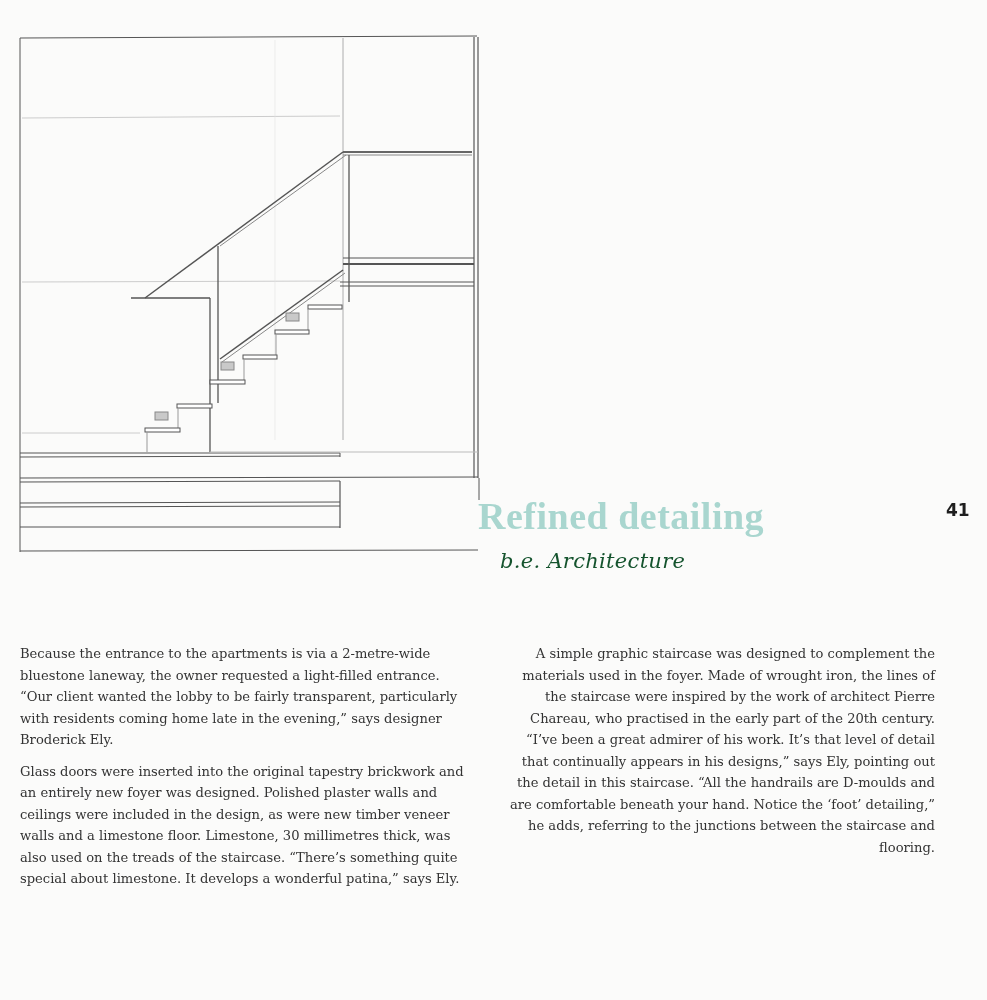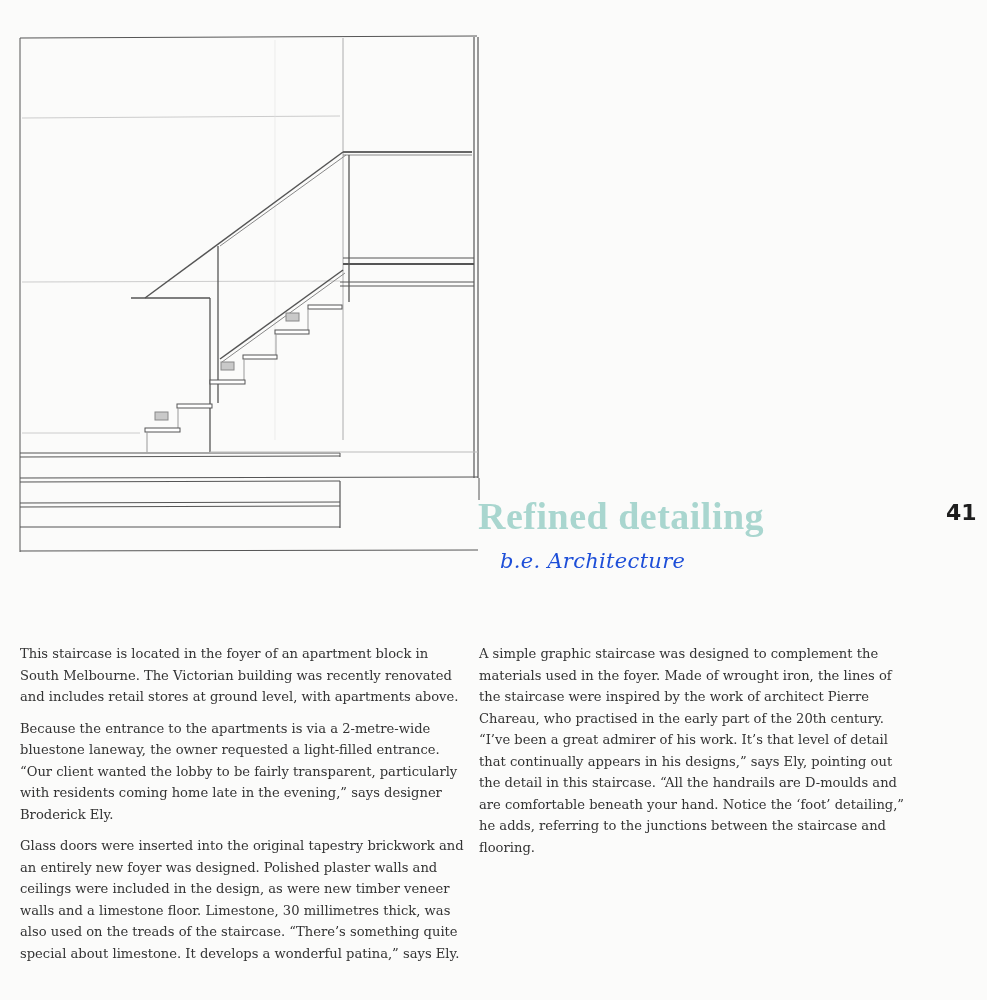--- a/index.html
+++ b/index.html
@@ -28,7 +28,7 @@
     .pagenum {
       position: absolute; left: 946px; top: 500px;
       font-family: "DejaVu Sans", "Liberation Sans", sans-serif;
-      font-size: 22px; font-weight: bold; color: #1e1e1e;
+      font-size: 17px; font-weight: bold; color: #1e1e1e;
     }
     .col {
       position: absolute; top: 643px; width: 445px;

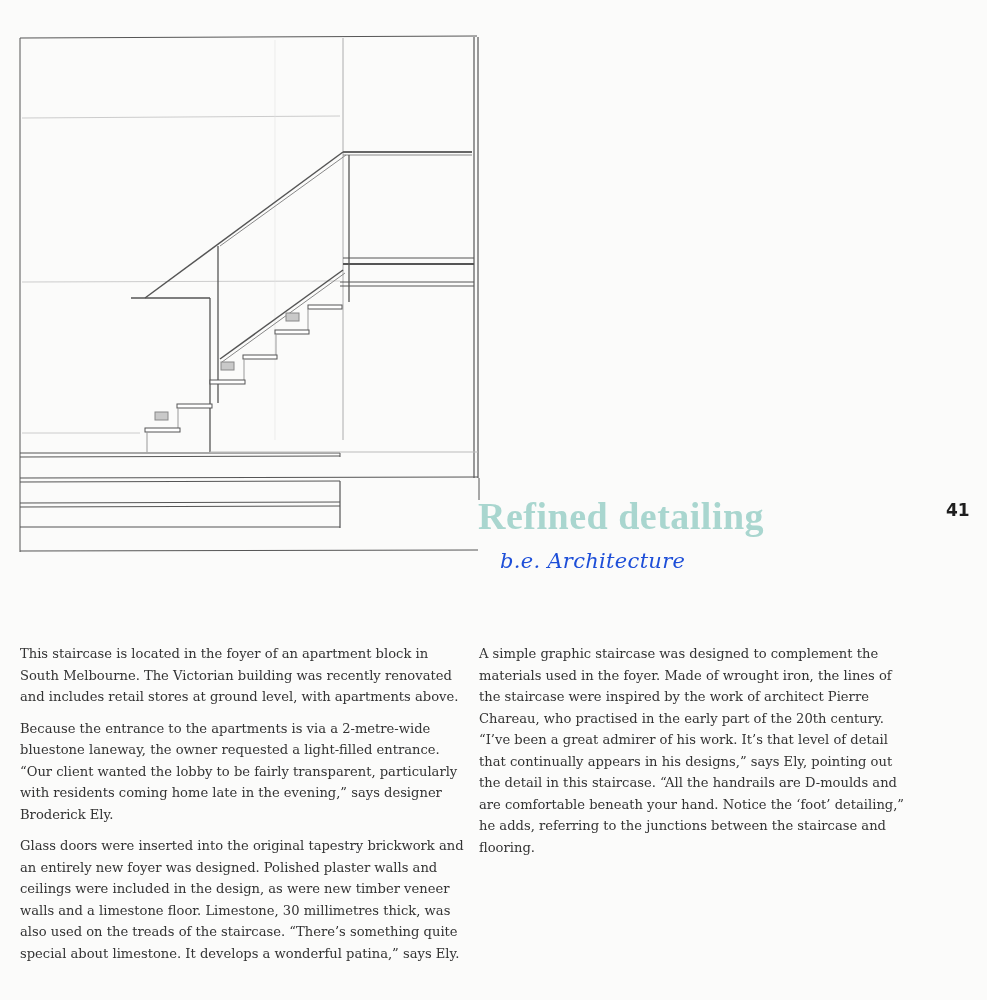--- a/index.html
+++ b/index.html
@@ -22,7 +22,7 @@
     .subtitle {
       position: absolute; left: 500px; top: 549px;
       font-family: "DejaVu Serif", "Liberation Serif", serif;
-      font-size: 21px; font-style: italic; color: #1d4ed8; white-space: nowrap;
+      font-size: 21px; font-style: italic; color: #14532d; white-space: nowrap;
       letter-spacing: 0.3px;
     }
     .pagenum {

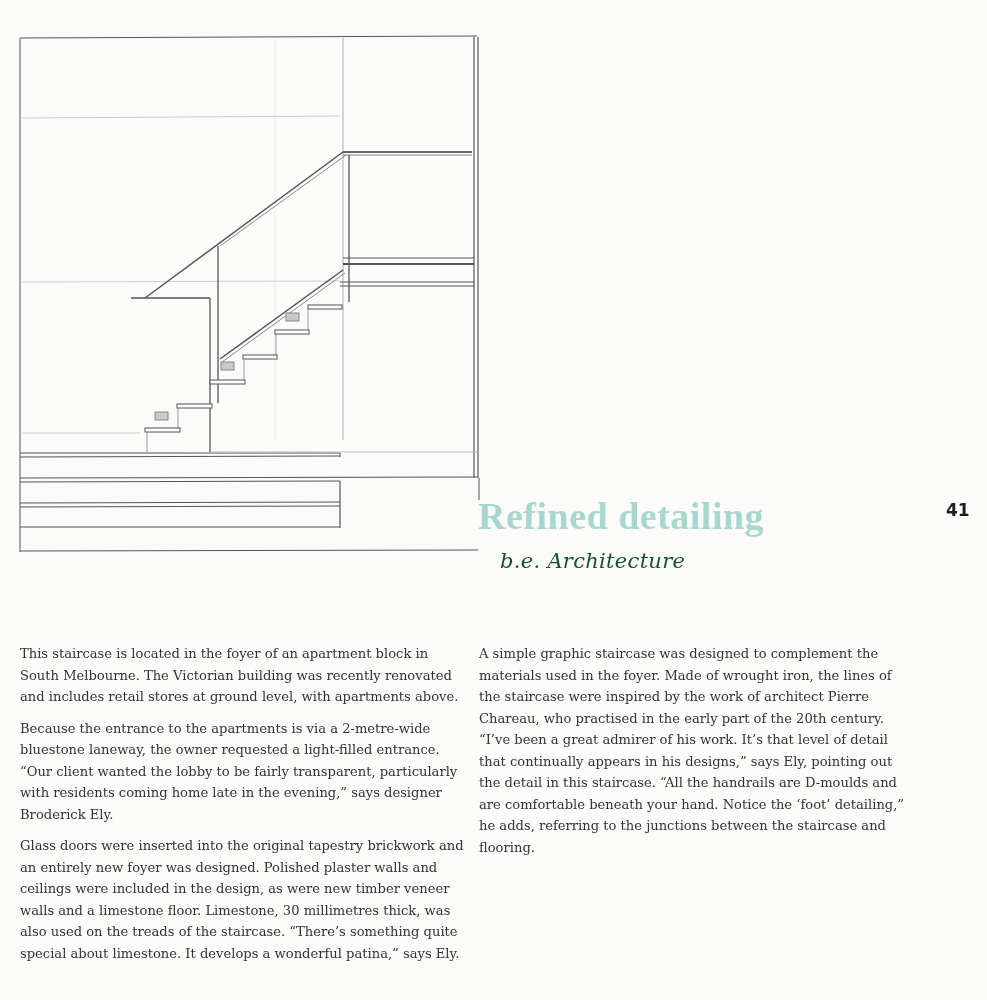--- a/index.html
+++ b/index.html
@@ -115,7 +115,6 @@
 <div class="pagenum">41</div>
 
 <div class="col left">
-  <p>This staircase is located in the foyer of an apartment block in South Melbourne. The Victorian building was recently renovated and includes retail stores at ground level, with apartments above.</p>
   <p>Because the entrance to the apartments is via a 2-metre-wide bluestone laneway, the owner requested a light-filled entrance. “Our client wanted the lobby to be fairly transparent, particularly with residents coming home late in the evening,” says designer Broderick Ely.</p>
   <p>Glass doors were inserted into the original tapestry brickwork and an entirely new foyer was designed. Polished plaster walls and ceilings were included in the design, as were new timber veneer walls and a limestone floor. Limestone, 30 millimetres thick, was also used on the treads of the staircase. “There’s something quite special about limestone. It develops a wonderful patina,” says Ely.</p>
 </div>

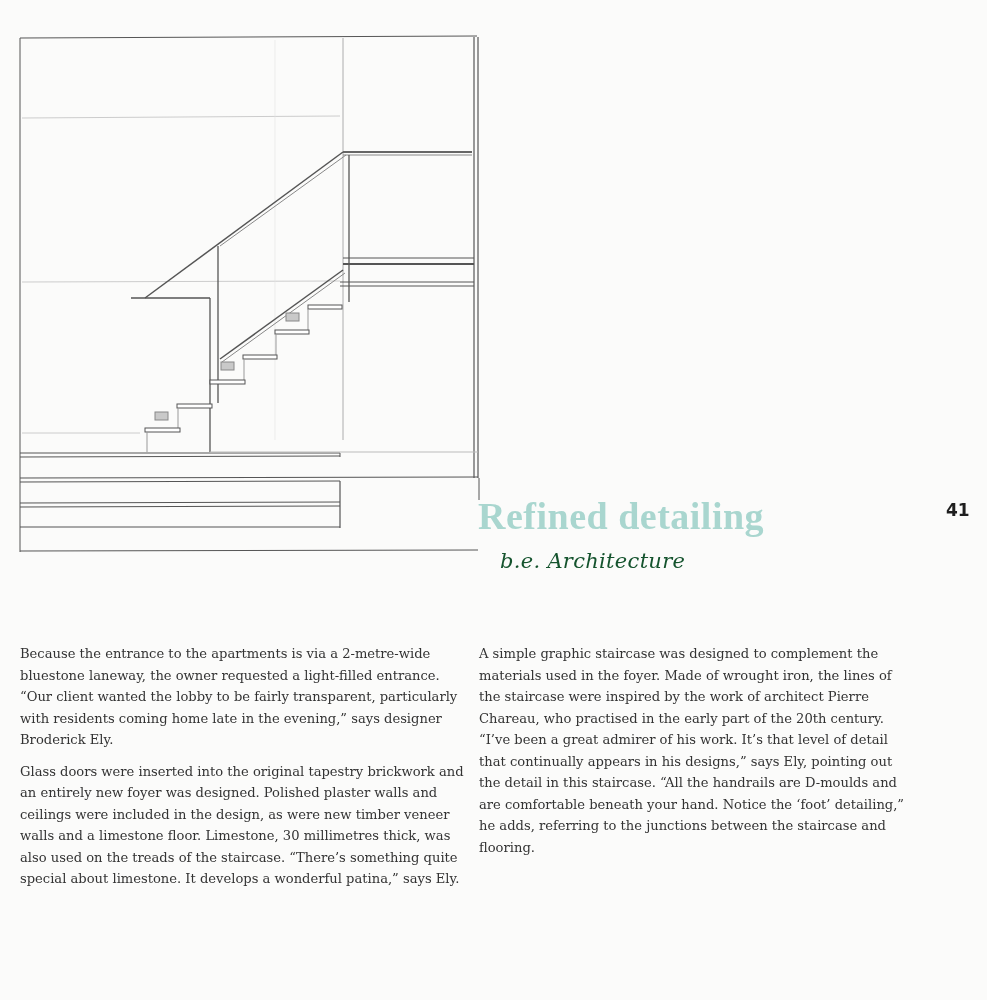--- a/index.html
+++ b/index.html
@@ -35,7 +35,7 @@
       font-size: 13.1px; line-height: 21.5px; color: #333;
     }
     .col.left { left: 20px; }
-    .col.right { left: 479px; width: 430px; }
+    .col.right { left: 505px; width: 430px; text-align: right; }
     .col p { margin: 0 0 10px 0; }
   </style>
 </head>

